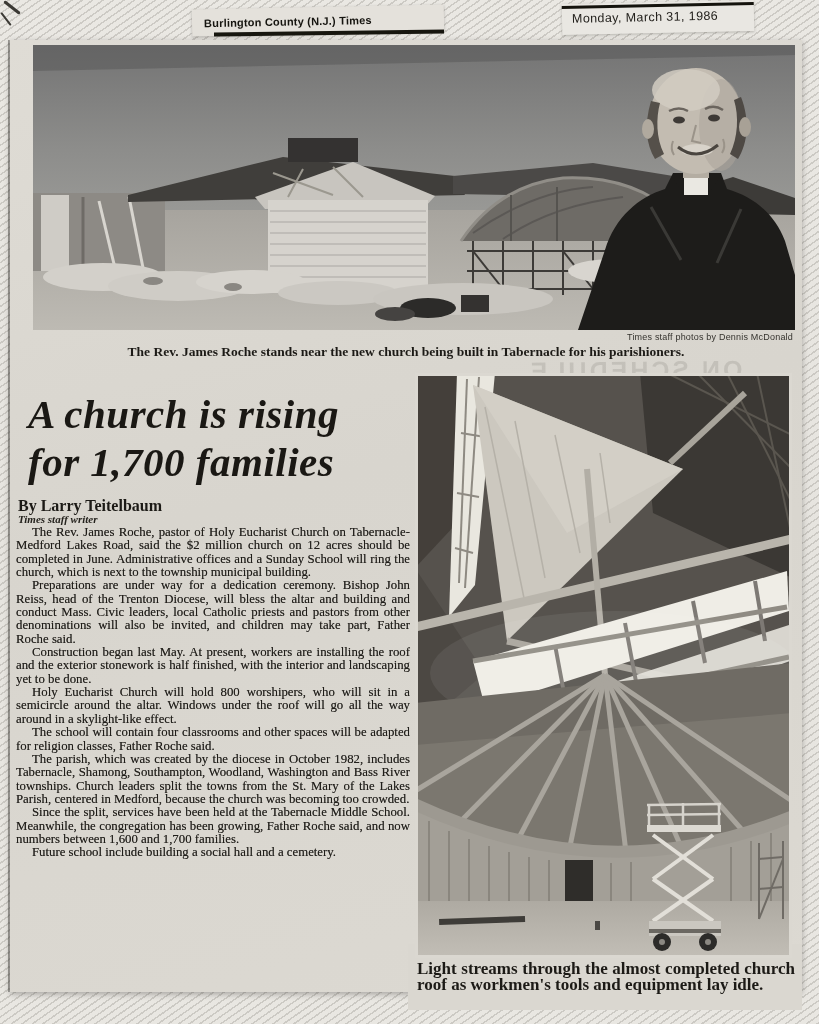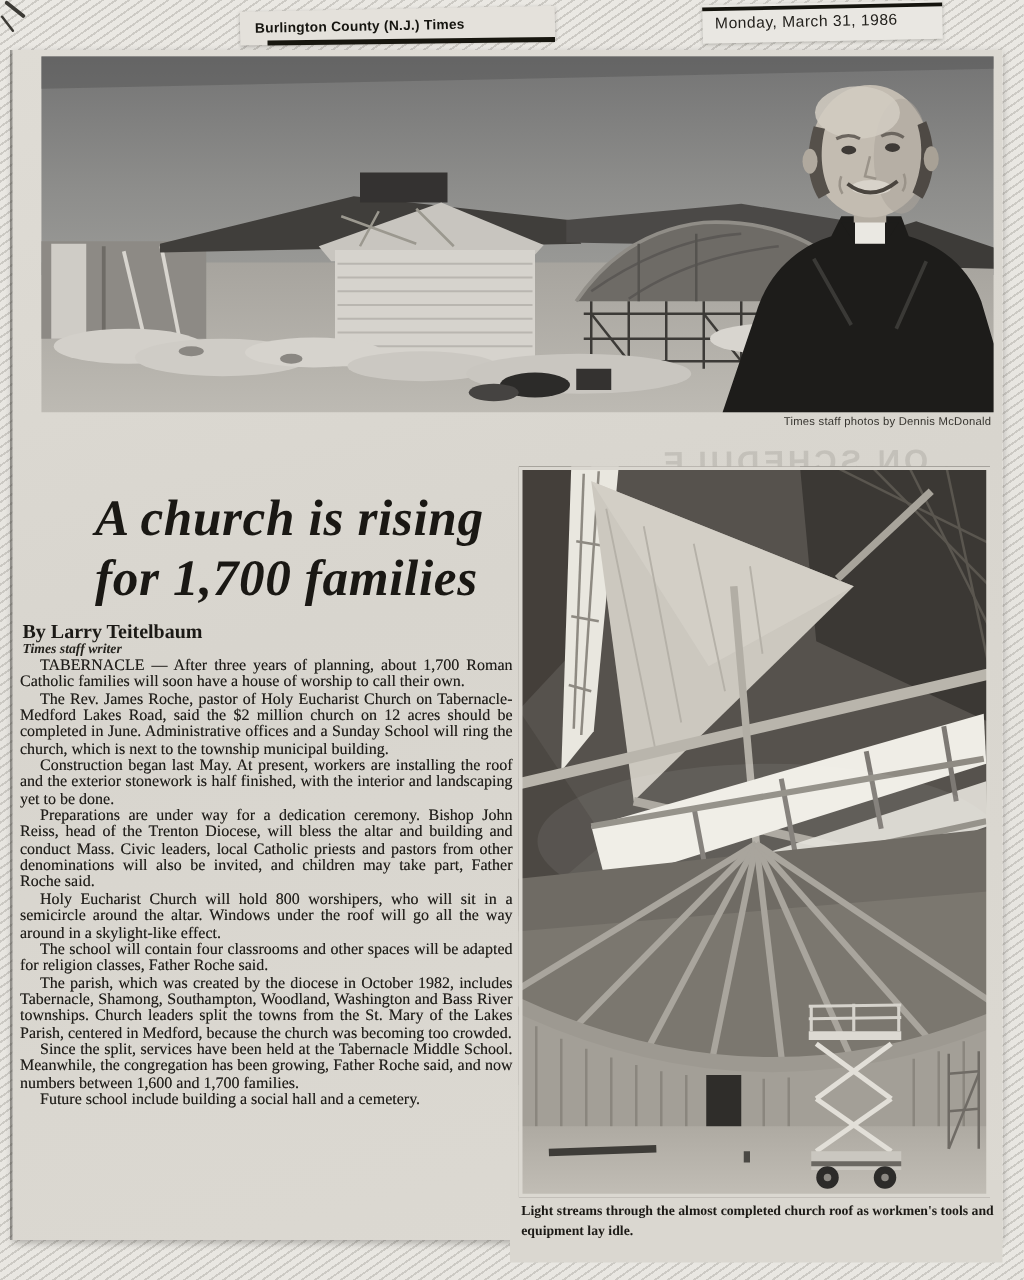--- a/index.html
+++ b/index.html
@@ -223,6 +223,7 @@
   </svg>
 
   <div class="photo-credit">Times staff photos by Dennis McDonald</div>
+  <div class="caption-top">The Rev. James Roche stands near the new church being built in Tabernacle for his parishioners.</div>
   <div class="ghost-text">ON SCHEDULE</div>
 
   <div class="headline">

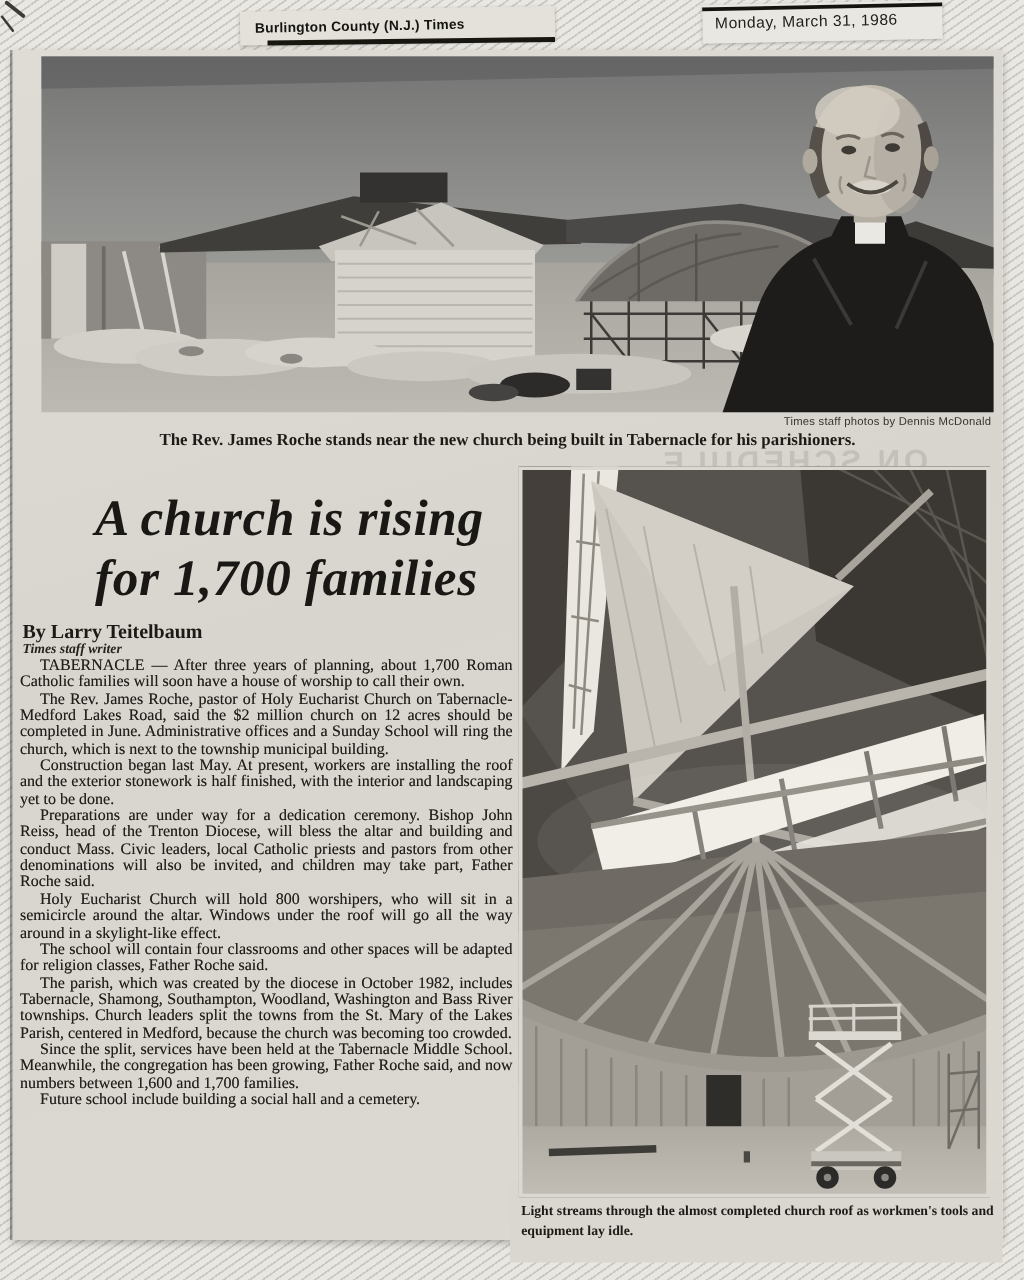--- a/index.html
+++ b/index.html
@@ -83,7 +83,7 @@
   .headline{
     position:absolute; left:18px; top:350px; width:392px;
     font-weight:bold; font-style:italic; font-size:41px; line-height:48px;
-    color:#1a1814; letter-spacing:.5px;margin-left:48px;
+    color:#1a1814; letter-spacing:.5px;
   }
   .byline{ position:absolute; left:8px; top:457px; font-weight:bold; font-size:16px; color:#1c1a16; }
   .byline-role{ position:absolute; left:8px; top:473px; font-weight:bold; font-style:italic; font-size:11px; color:#24221d; }

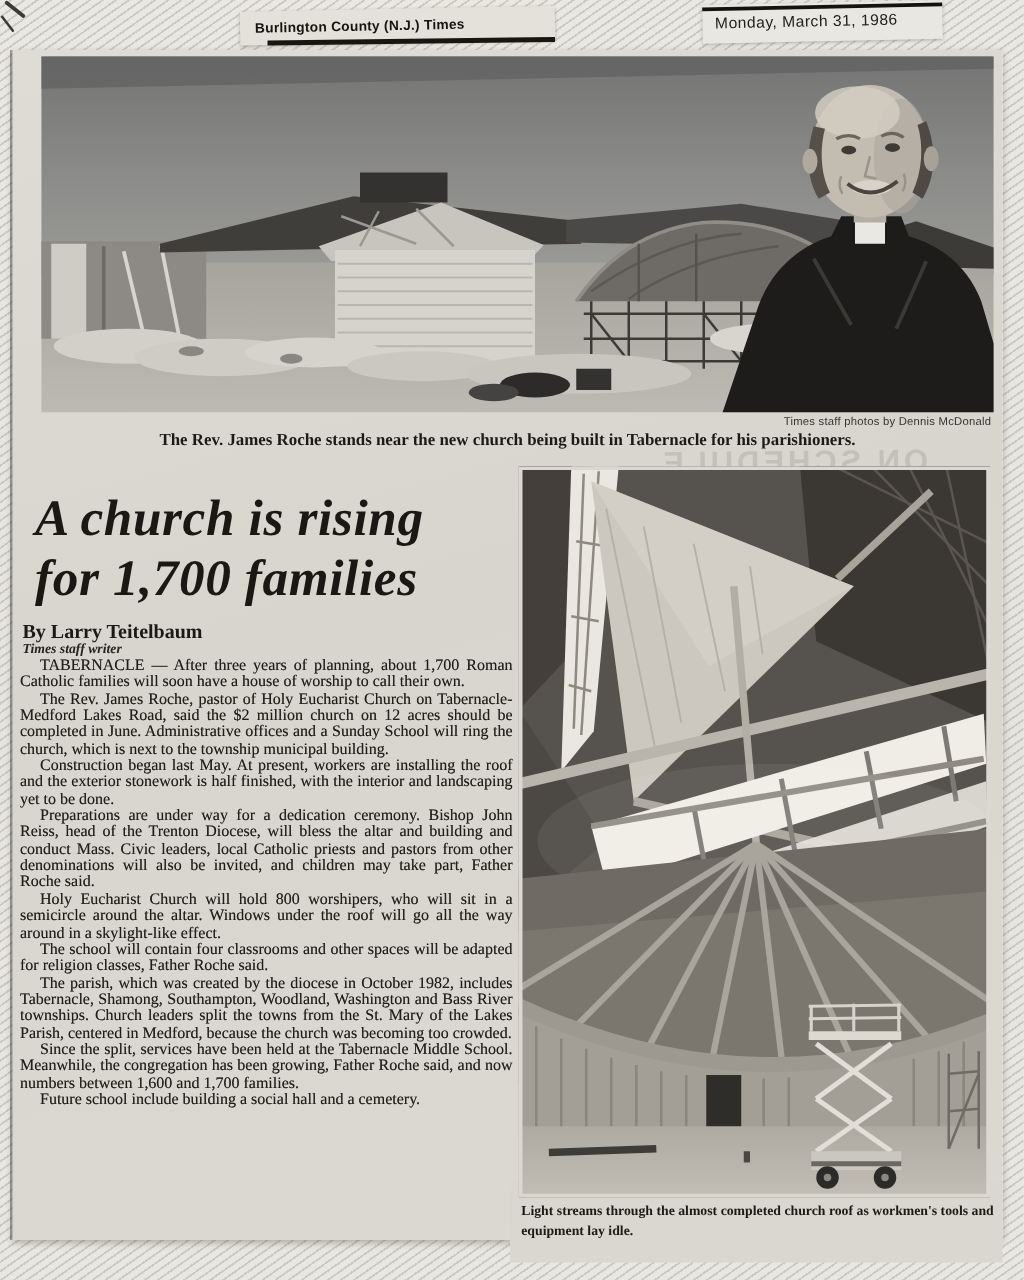--- a/index.html
+++ b/index.html
@@ -234,7 +234,6 @@
   <div class="byline-role">Times staff writer</div>
 
   <div class="article-body">
-    <p>TABERNACLE — After three years of planning, about 1,700 Roman Catholic families will soon have a house of worship to call their own.</p>
     <p>The Rev. James Roche, pastor of Holy Eucharist Church on Tabernacle-Medford Lakes Road, said the $2 million church on 12 acres should be completed in June. Administrative offices and a Sunday School will ring the church, which is next to the township municipal building.</p>
     <p>Construction began last May. At present, workers are installing the roof and the exterior stonework is half finished, with the interior and landscaping yet to be done.</p>
     <p>Preparations are under way for a dedication ceremony. Bishop John Reiss, head of the Trenton Diocese, will bless the altar and building and conduct Mass. Civic leaders, local Catholic priests and pastors from other denominations will also be invited, and children may take part, Father Roche said.</p>

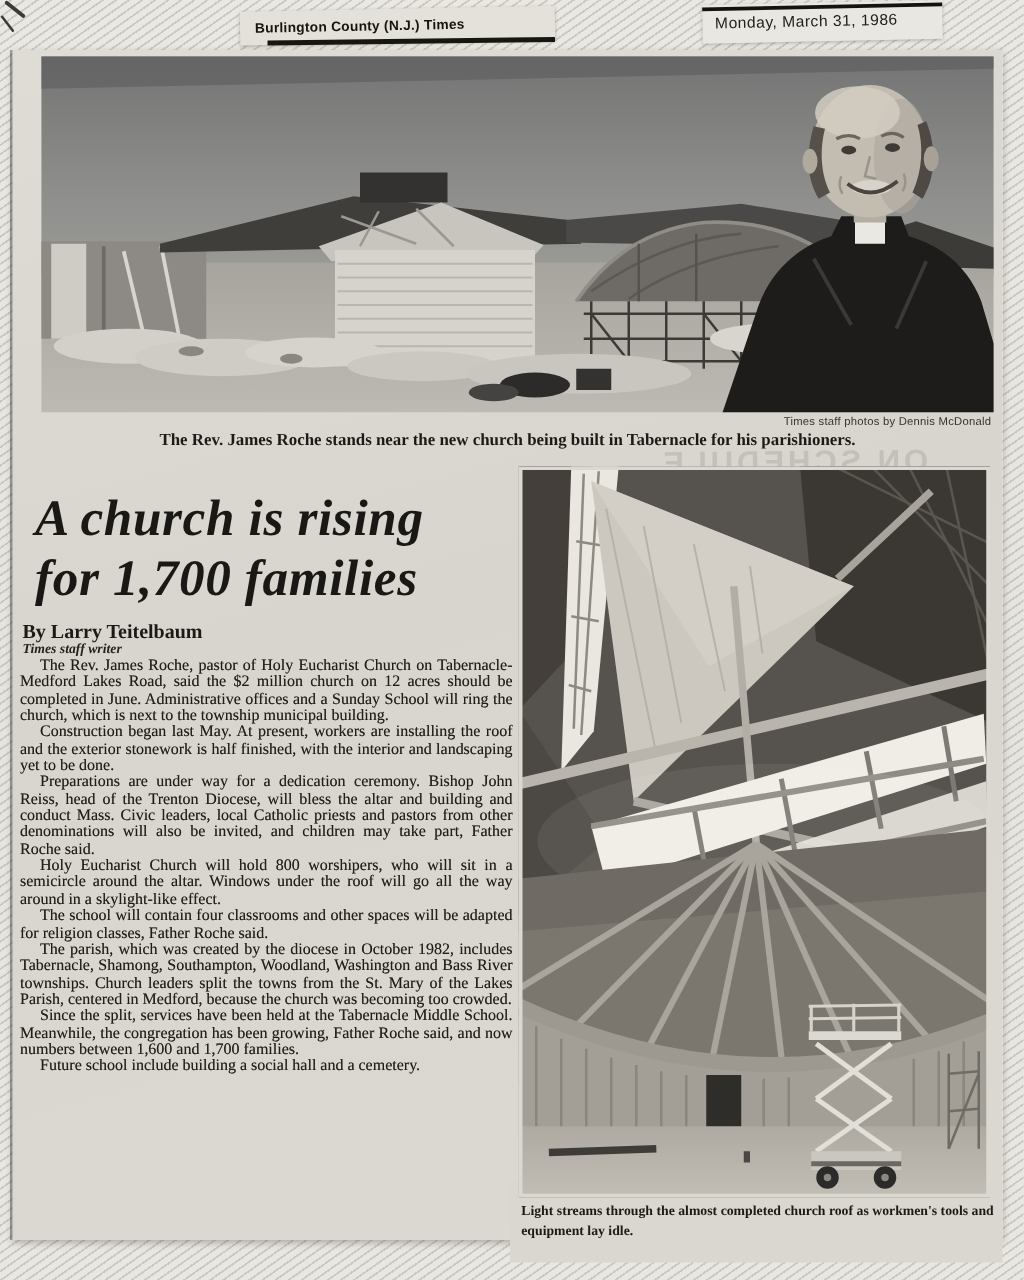--- a/index.html
+++ b/index.html
@@ -235,8 +235,8 @@
 
   <div class="article-body">
     <p>The Rev. James Roche, pastor of Holy Eucharist Church on Tabernacle-Medford Lakes Road, said the $2 million church on 12 acres should be completed in June. Administrative offices and a Sunday School will ring the church, which is next to the township municipal building.</p>
+    <p>Preparations are under way for a dedication ceremony. Bishop John Reiss, head of the Trenton Diocese, will bless the altar and building and conduct Mass. Civic leaders, local Catholic priests and pastors from other denominations will also be invited, and children may take part, Father Roche said.</p>
     <p>Construction began last May. At present, workers are installing the roof and the exterior stonework is half finished, with the interior and landscaping yet to be done.</p>
-    <p>Preparations are under way for a dedication ceremony. Bishop John Reiss, head of the Trenton Diocese, will bless the altar and building and conduct Mass. Civic leaders, local Catholic priests and pastors from other denominations will also be invited, and children may take part, Father Roche said.</p>
     <p>Holy Eucharist Church will hold 800 worshipers, who will sit in a semicircle around the altar. Windows under the roof will go all the way around in a skylight-like effect.</p>
     <p>The school will contain four classrooms and other spaces will be adapted for religion classes, Father Roche said.</p>
     <p>The parish, which was created by the diocese in October 1982, includes Tabernacle, Shamong, Southampton, Woodland, Washington and Bass River townships. Church leaders split the towns from the St. Mary of the Lakes Parish, centered in Medford, because the church was becoming too crowded.</p>

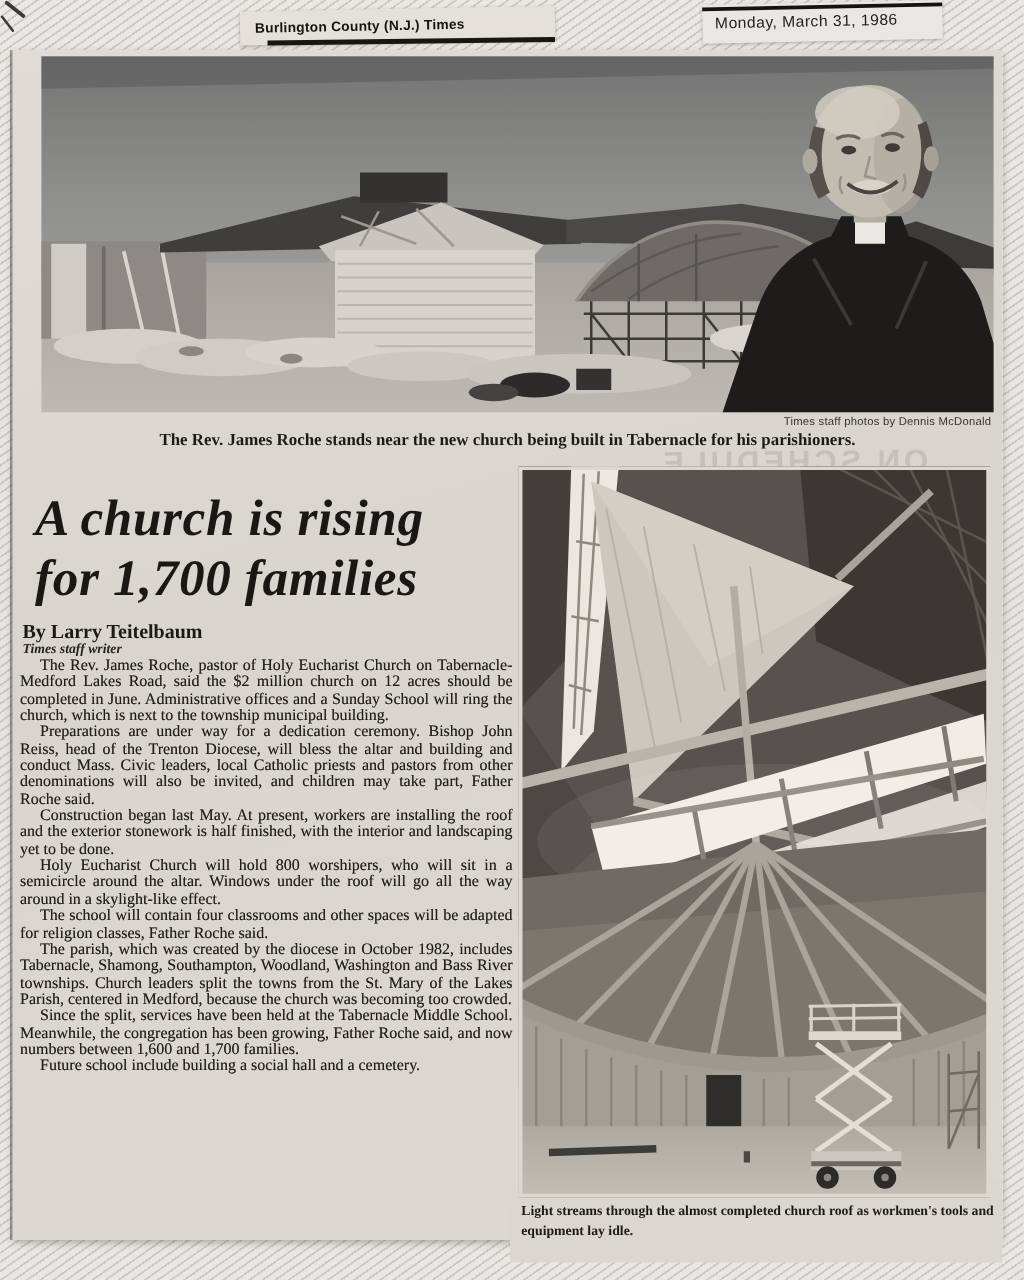--- a/index.html
+++ b/index.html
@@ -101,7 +101,7 @@
   }
   .caption-bottom{
     position:absolute; left:407px; top:921px; width:378px;
-    font-weight:bold; font-size:11px; line-height:16px; color:#1c1a16;
+    font-weight:bold; font-size:17px; line-height:16px; color:#1c1a16;
     text-align:justify; text-align-last:left;
   }
 </style>

